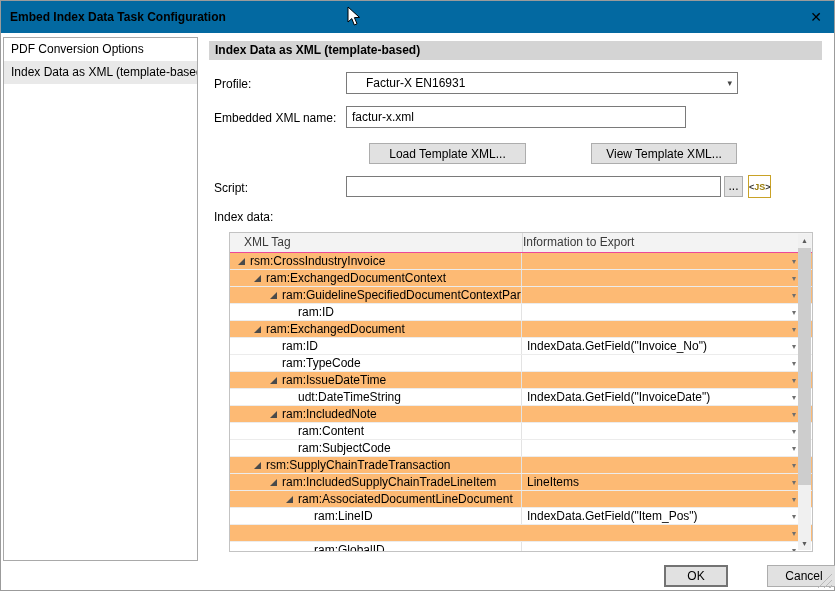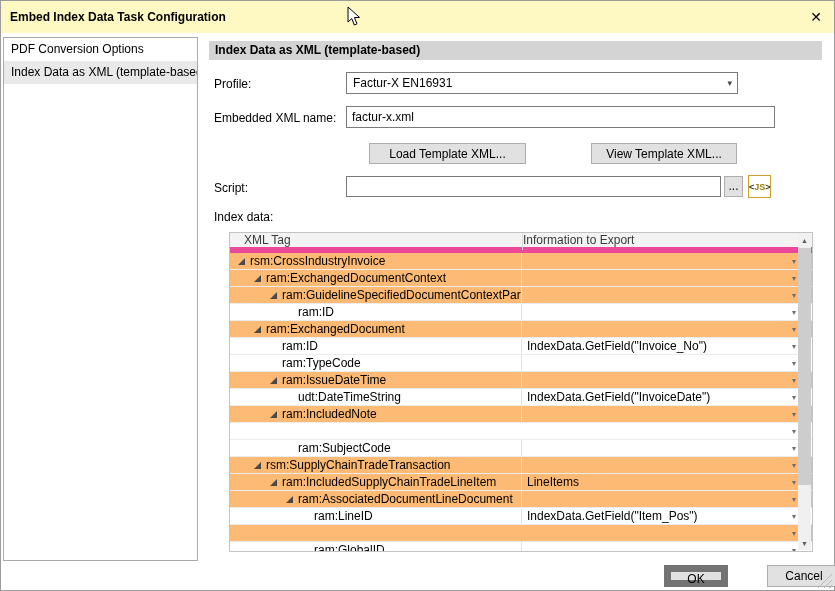--- a/index.html
+++ b/index.html
@@ -12,7 +12,7 @@
   .dialog { position:absolute; inset:0; background:#fff; border:1px solid #9b9b9b; }
 
   
-  .titlebar { position:absolute; left:0; top:0; right:0; height:32px; background:#fef9c3; }
+  .titlebar { position:absolute; left:0; top:0; right:0; height:32px; background:#0369a1; }
   .title { position:absolute; left:9px; top:9px; font-weight:bold; font-size:12px; white-space:nowrap; }
   .close-btn { position:absolute; right:9px; top:7px; width:18px; height:18px;
     font-size:14px; line-height:18px; text-align:center; color:#000; cursor:default; }

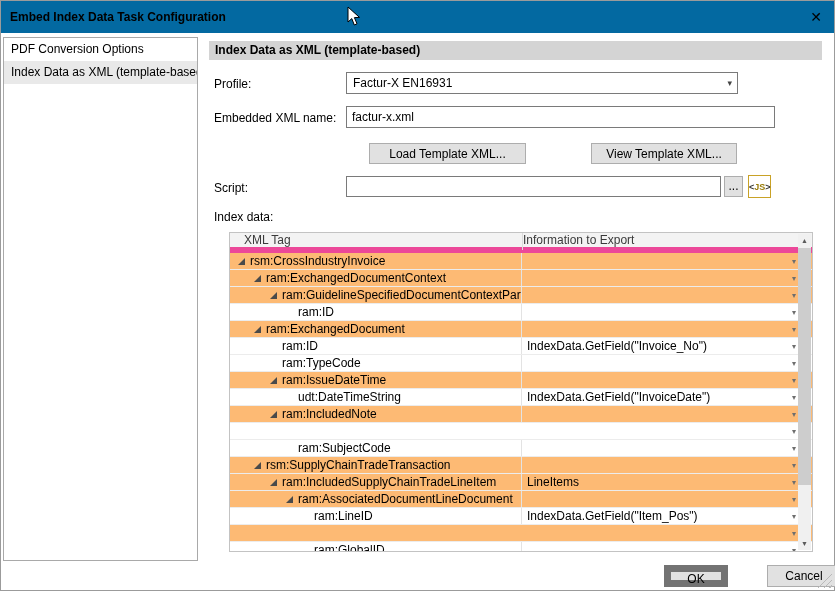--- a/index.html
+++ b/index.html
@@ -35,7 +35,7 @@
   .lbl-indexdata { left:213px; top:209px; }
 
   .combo { position:absolute; left:345px; top:71px; width:392px; height:22px;
-    border:1px solid #7a7a7a; background:#fff; line-height:20px; padding-left:6px; cursor:default; }
+    border:1px solid #7a7a7a; background:#fff; line-height:20px; padding-left:19px; cursor:default; }
   .combo .arrow { position:absolute; right:5px; top:0; line-height:20px; font-size:9px; color:#444; }
 
   .txt { position:absolute; border:1px solid #7a7a7a; background:#fff; height:22px;

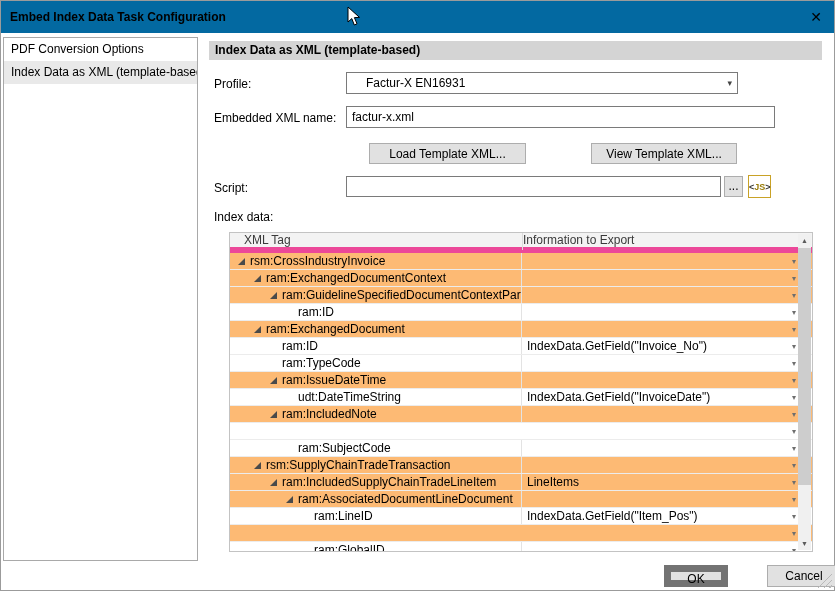--- a/index.html
+++ b/index.html
@@ -40,7 +40,7 @@
 
   .txt { position:absolute; border:1px solid #7a7a7a; background:#fff; height:22px;
     padding:0 5px; font-family:"Liberation Sans", sans-serif; font-size:12px; outline:none; }
-  .txt-xmlname { left:345px; top:105px; width:429px; }
+  .txt-xmlname { left:345px; top:105px; width:340px; }
   .txt-script  { left:345px; top:175px; width:375px; height:21px; }
 
   .btn { position:absolute; background:#e1e1e1; border:1px solid #adadad; font-size:12px;

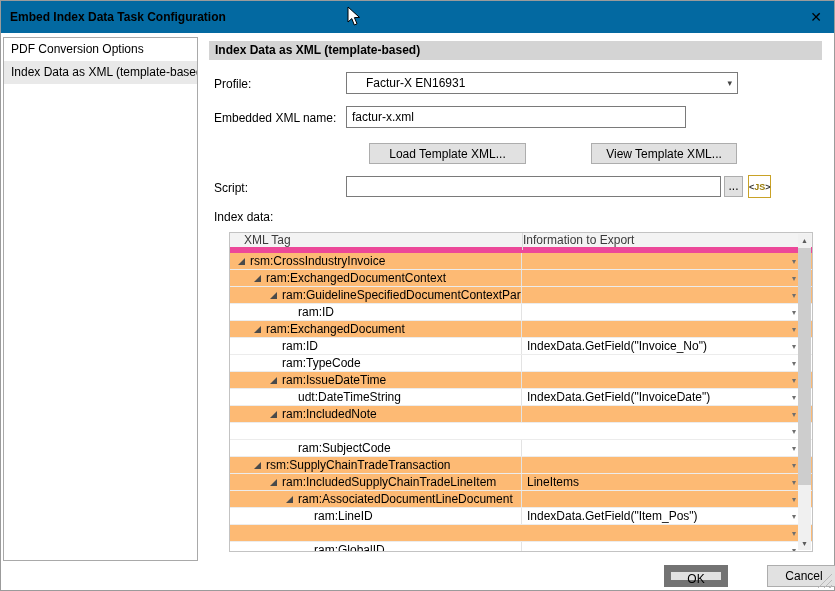--- a/index.html
+++ b/index.html
@@ -57,8 +57,8 @@
   
   .table { position:absolute; left:228px; top:231px; width:584px; height:320px;
     border:1px solid #c3c3c3; background:#fff; overflow:hidden; }
-  .thead { display:flex; height:20px; background:#f3f3f3; border-bottom:6px solid #ec4899;
-    color:#3a3a3a;align-items:center; }
+  .thead { display:flex; height:20px; background:#f3f3f3; border-bottom:1px solid #ec4899;
+    color:#3a3a3a; }
   .th { line-height:19px; white-space:nowrap; overflow:hidden; }
   .th1 { width:292px; padding-left:14px; }
   .th2 { flex:1; border-left:1px solid #dcdcdc; margin-right:13px; }

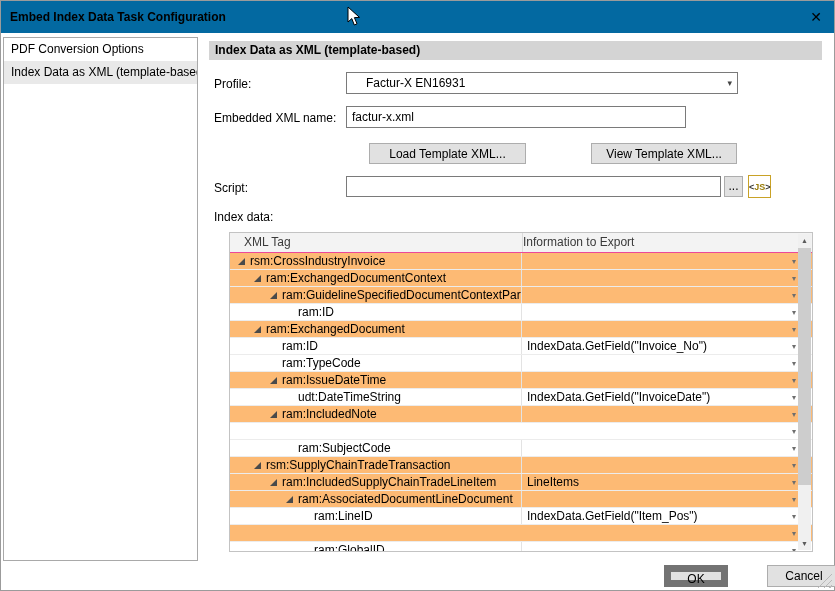--- a/index.html
+++ b/index.html
@@ -246,6 +246,11 @@
     </div>
   </div>
         <div class="trow">
+    <div class="cell-tag">
+      <span class="indent" style="width: 56px;"></span>
+      <span class="tri hidden"></span>
+      <span class="tag">ram:Content</span>
+    </div>
     <div class="cell-export">
       <span class="export"></span>
       <span class="dd">▾</span>

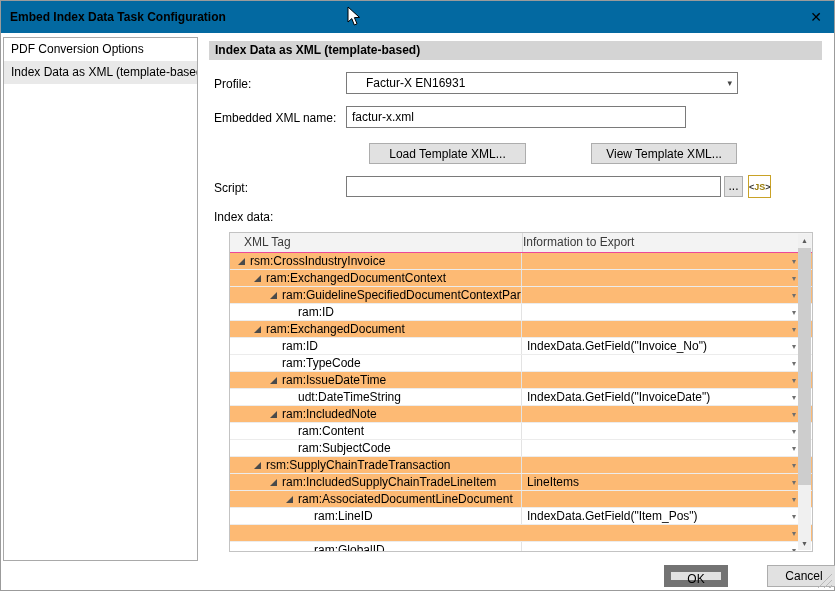--- a/index.html
+++ b/index.html
@@ -51,7 +51,7 @@
   .btn-js { left:747px; top:174px; width:23px; height:23px; background:#fff; border:1px solid #c9a227;
     font-weight:bold; font-size:9px; color:#9a7d0a; line-height:20px; }
   .btn-js .brk { color:#333; font-weight:bold; }
-  .btn-ok { left:663px; top:564px; width:64px; height:22px; border:7px solid #737373; }
+  .btn-ok { left:663px; top:564px; width:64px; height:22px; border:2px solid #737373; }
   .btn-cancel { left:735px; top:564px; width:74px; height:22px;margin-left:31px; }
 
   

